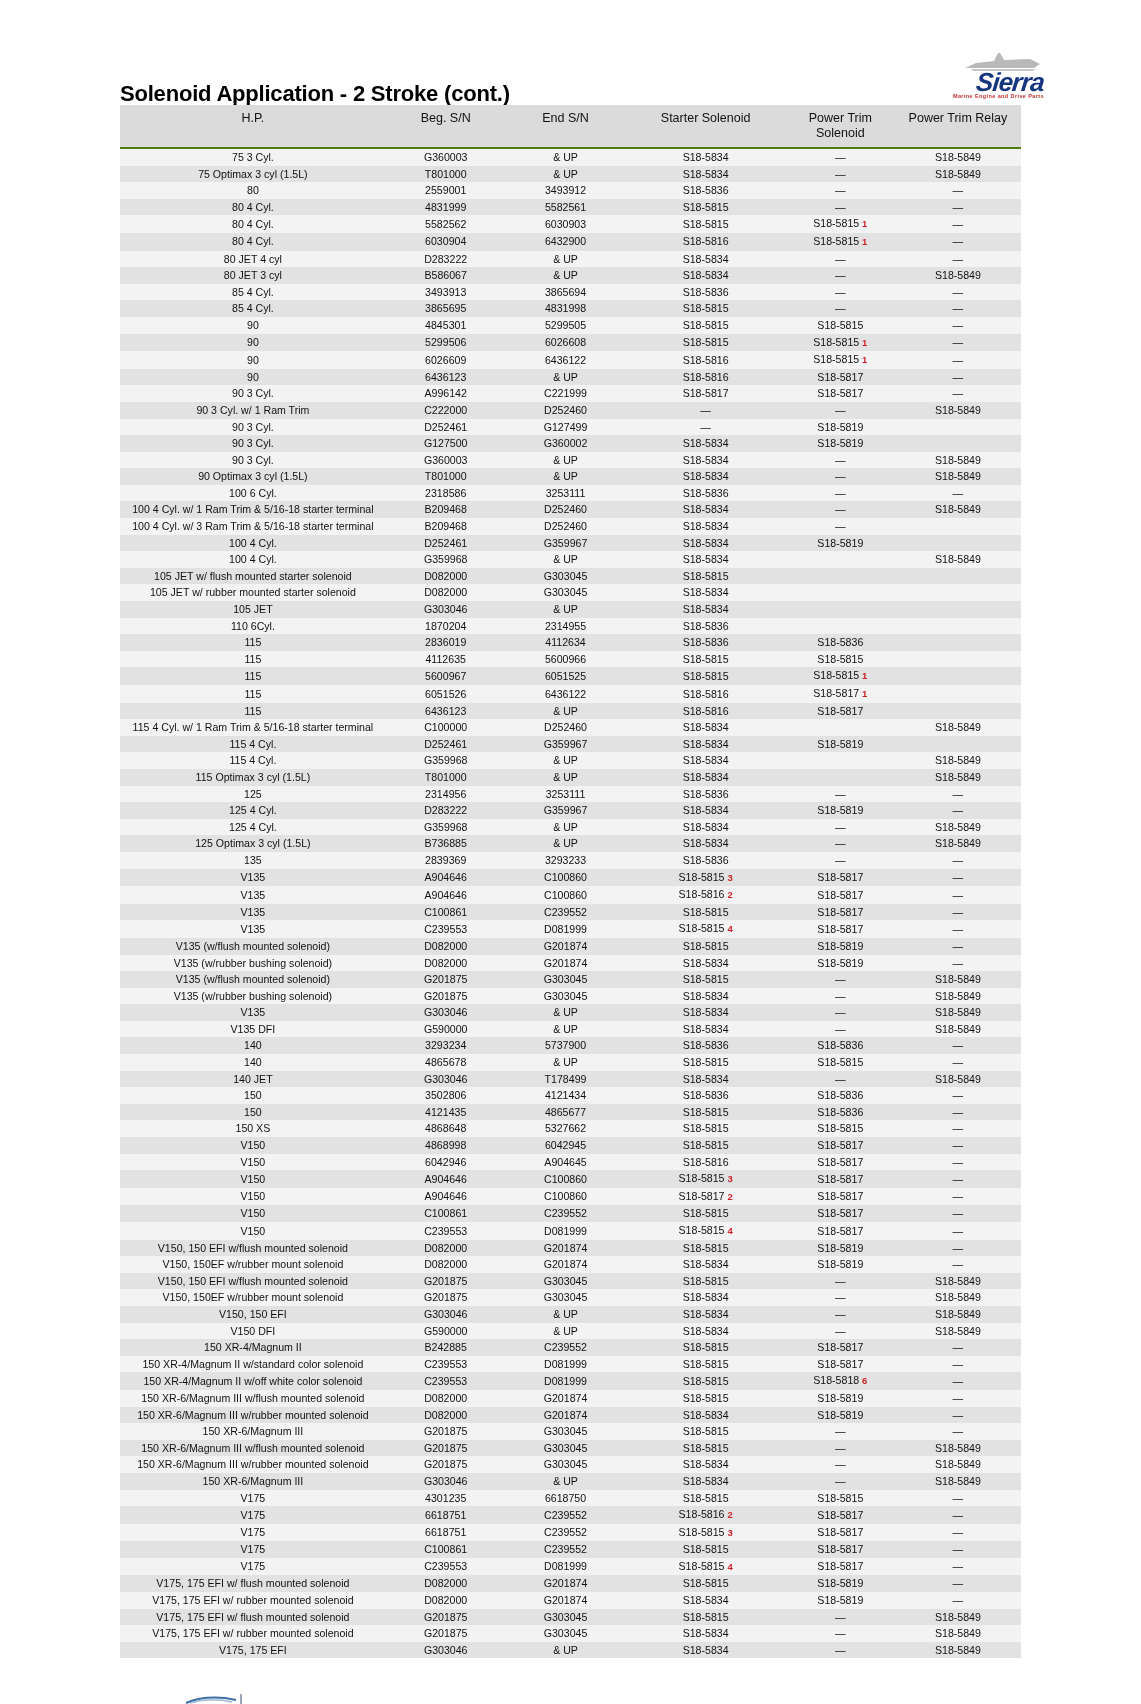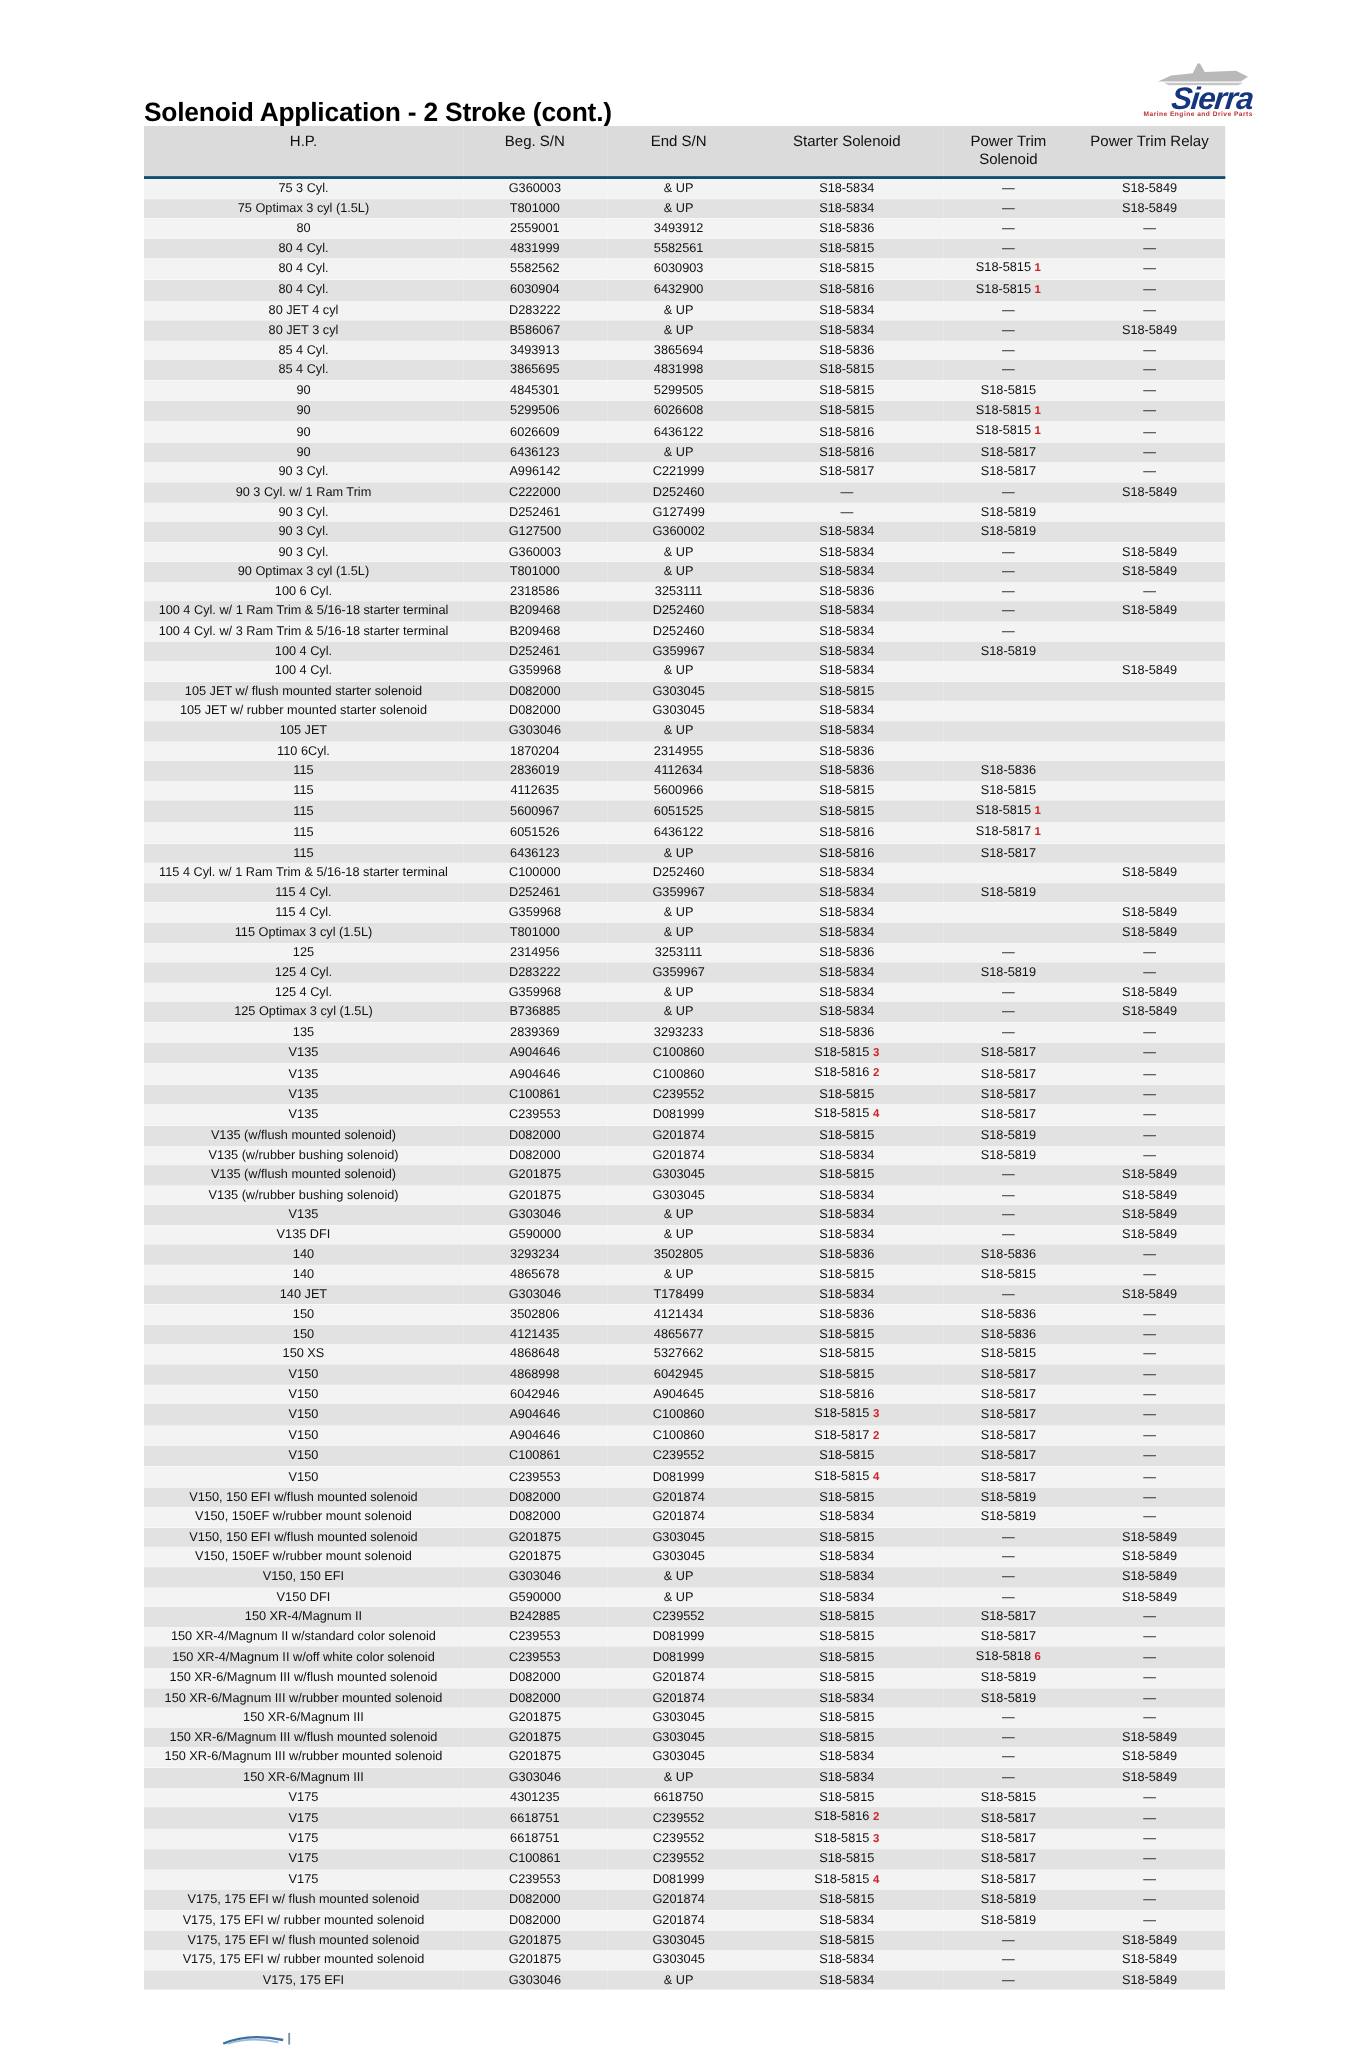--- a/index.html
+++ b/index.html
@@ -38,7 +38,7 @@
   thead th {
     background:#dbdbdb; font-size:12.5px; font-weight:normal; color:#111;
     text-align:center; vertical-align:top; padding-top:6px; height:43px;
-    border-bottom:2px solid #0c4a6e; line-height:15px;
+    border-bottom:2px solid #4d7c0f; line-height:15px;
   }
   tbody td {
     font-size:10.6px; color:#111; text-align:center; vertical-align:middle;

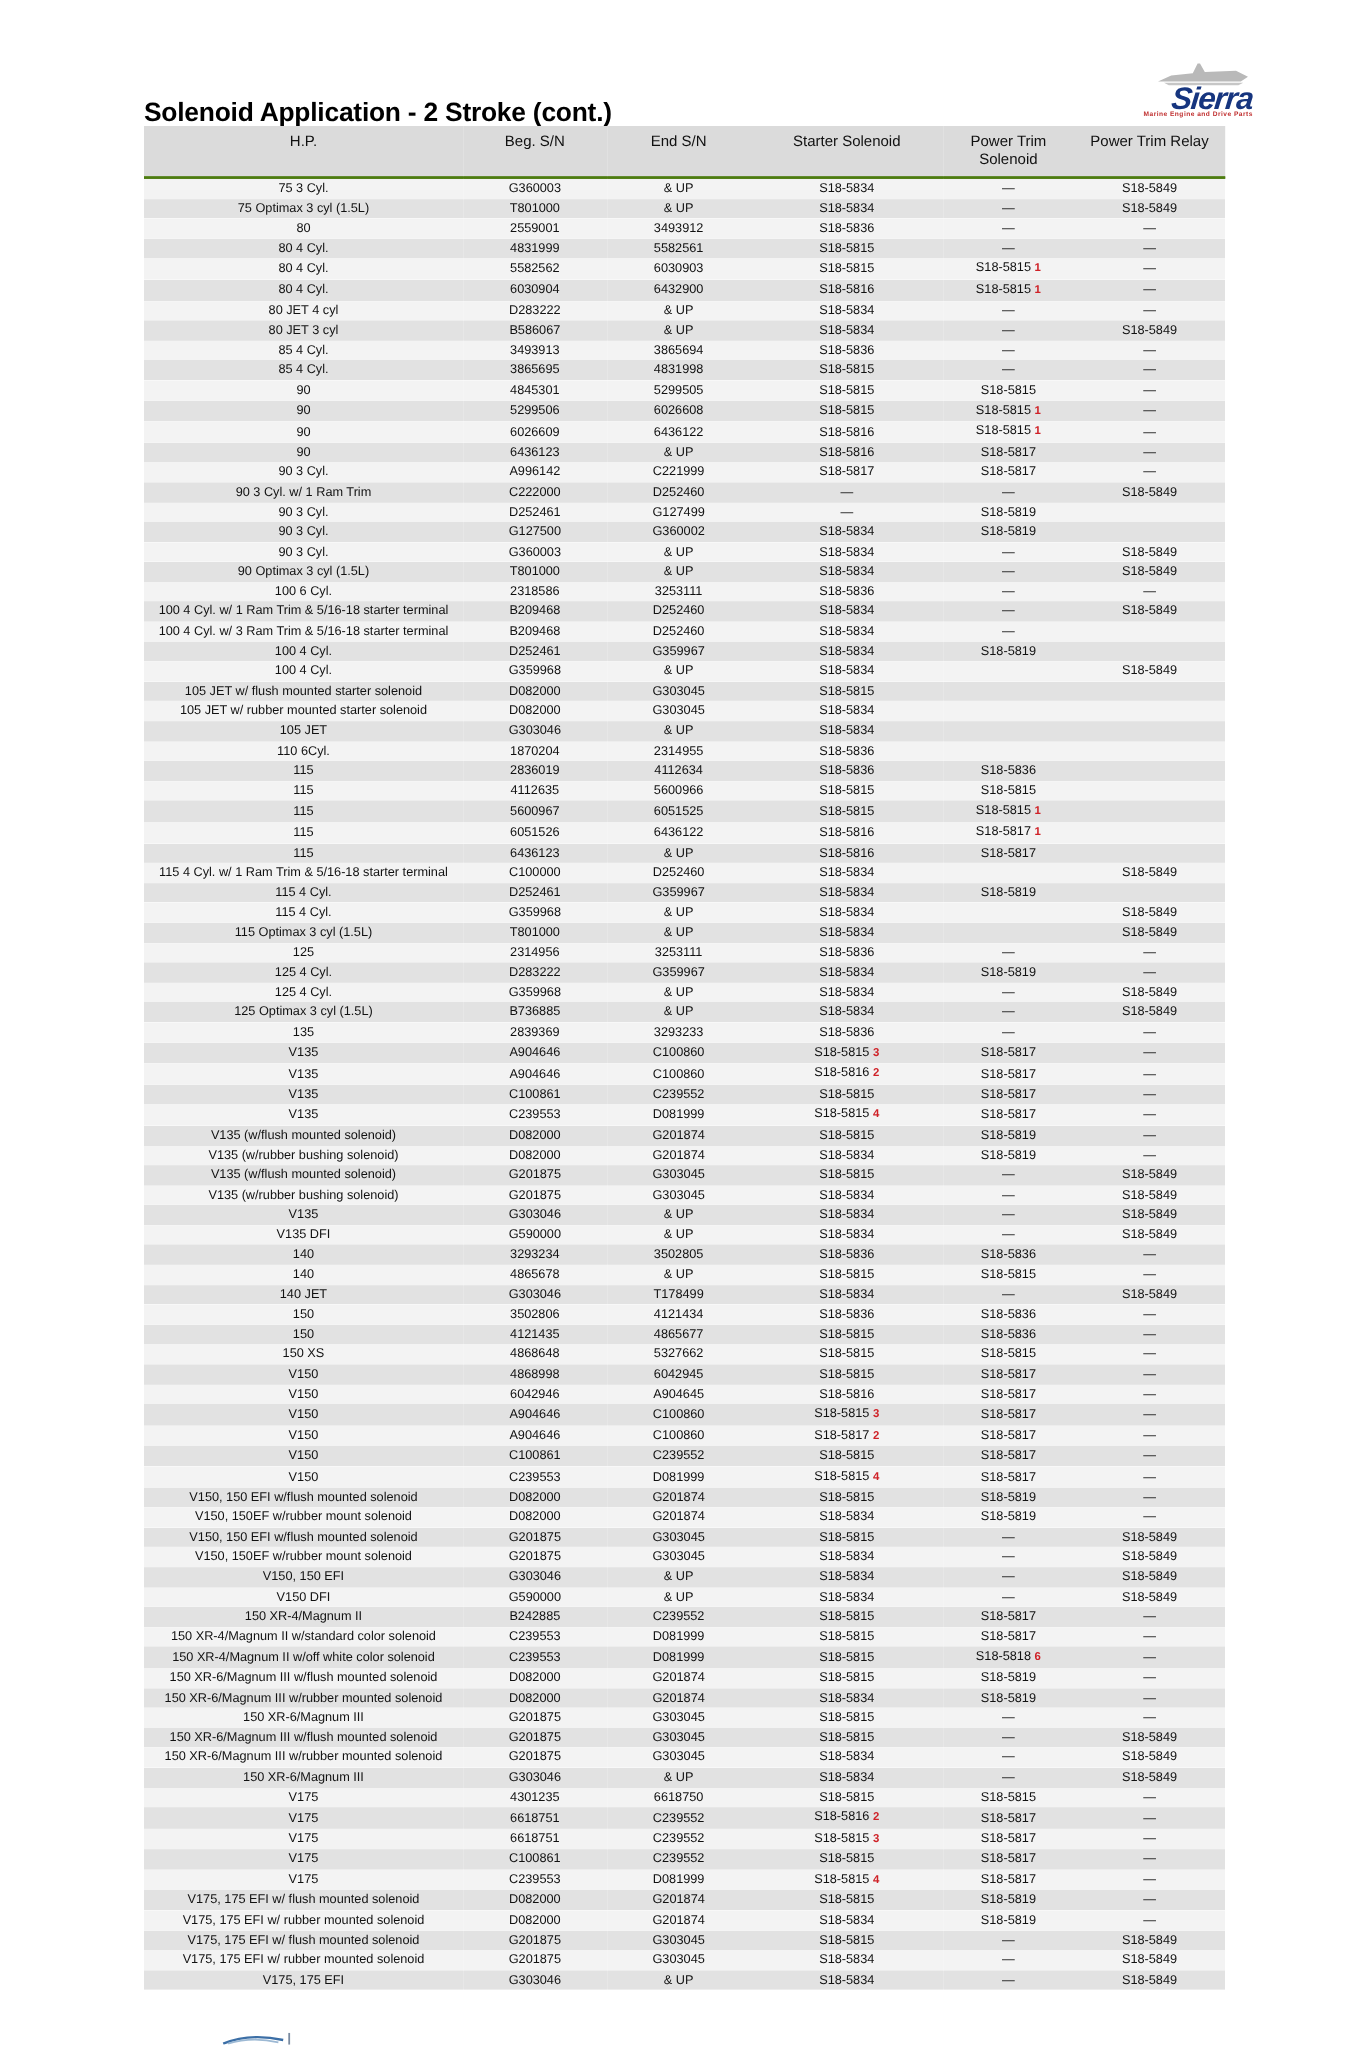--- a/index.html
+++ b/index.html
@@ -513,7 +513,7 @@
         <tr>
           <td>140</td>
           <td>3293234</td>
-          <td>3502805</td>
+          <td>5737900</td>
           <td>S18-5836</td>
           <td>S18-5836</td>
           <td>—</td>

